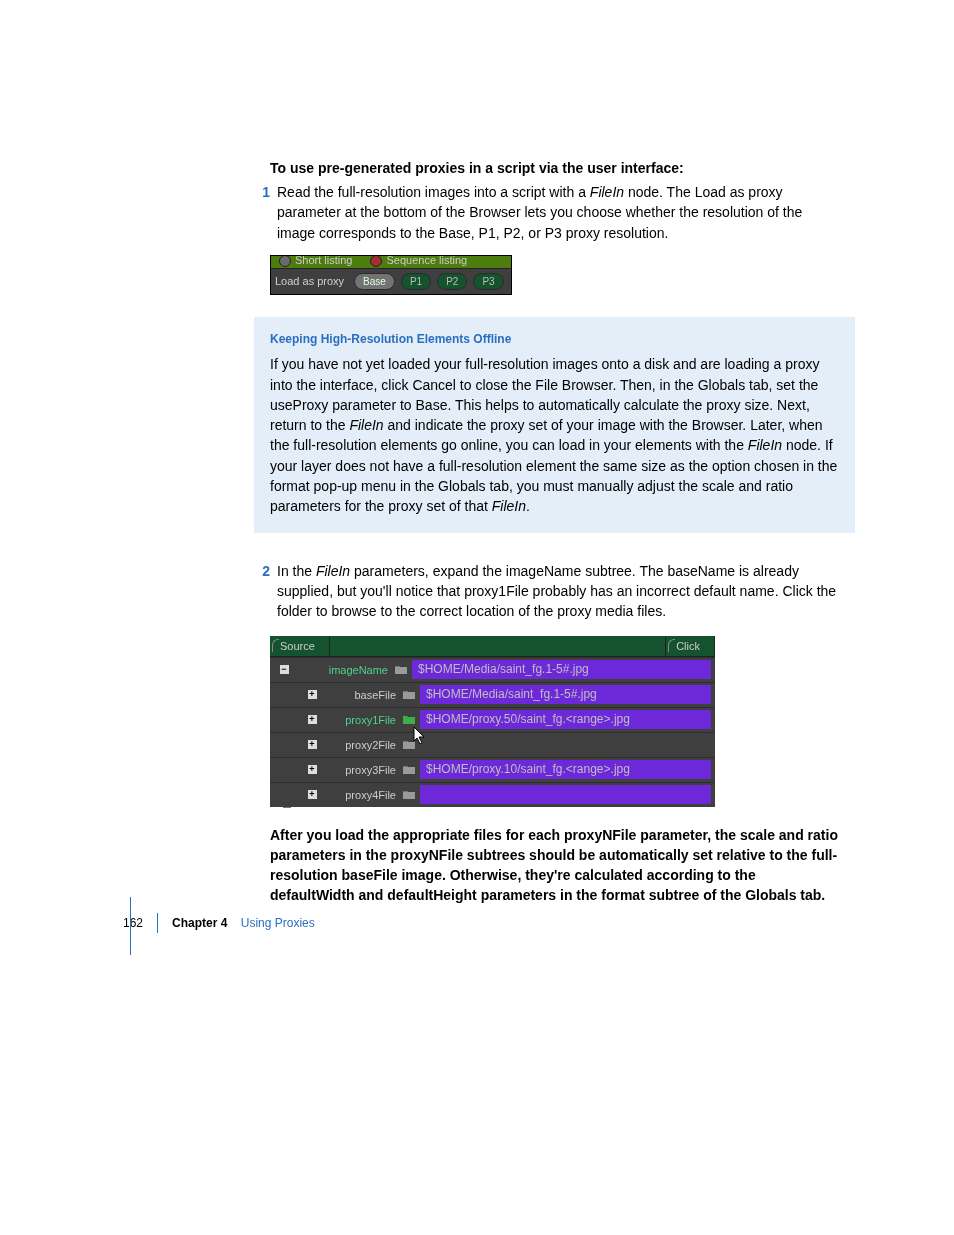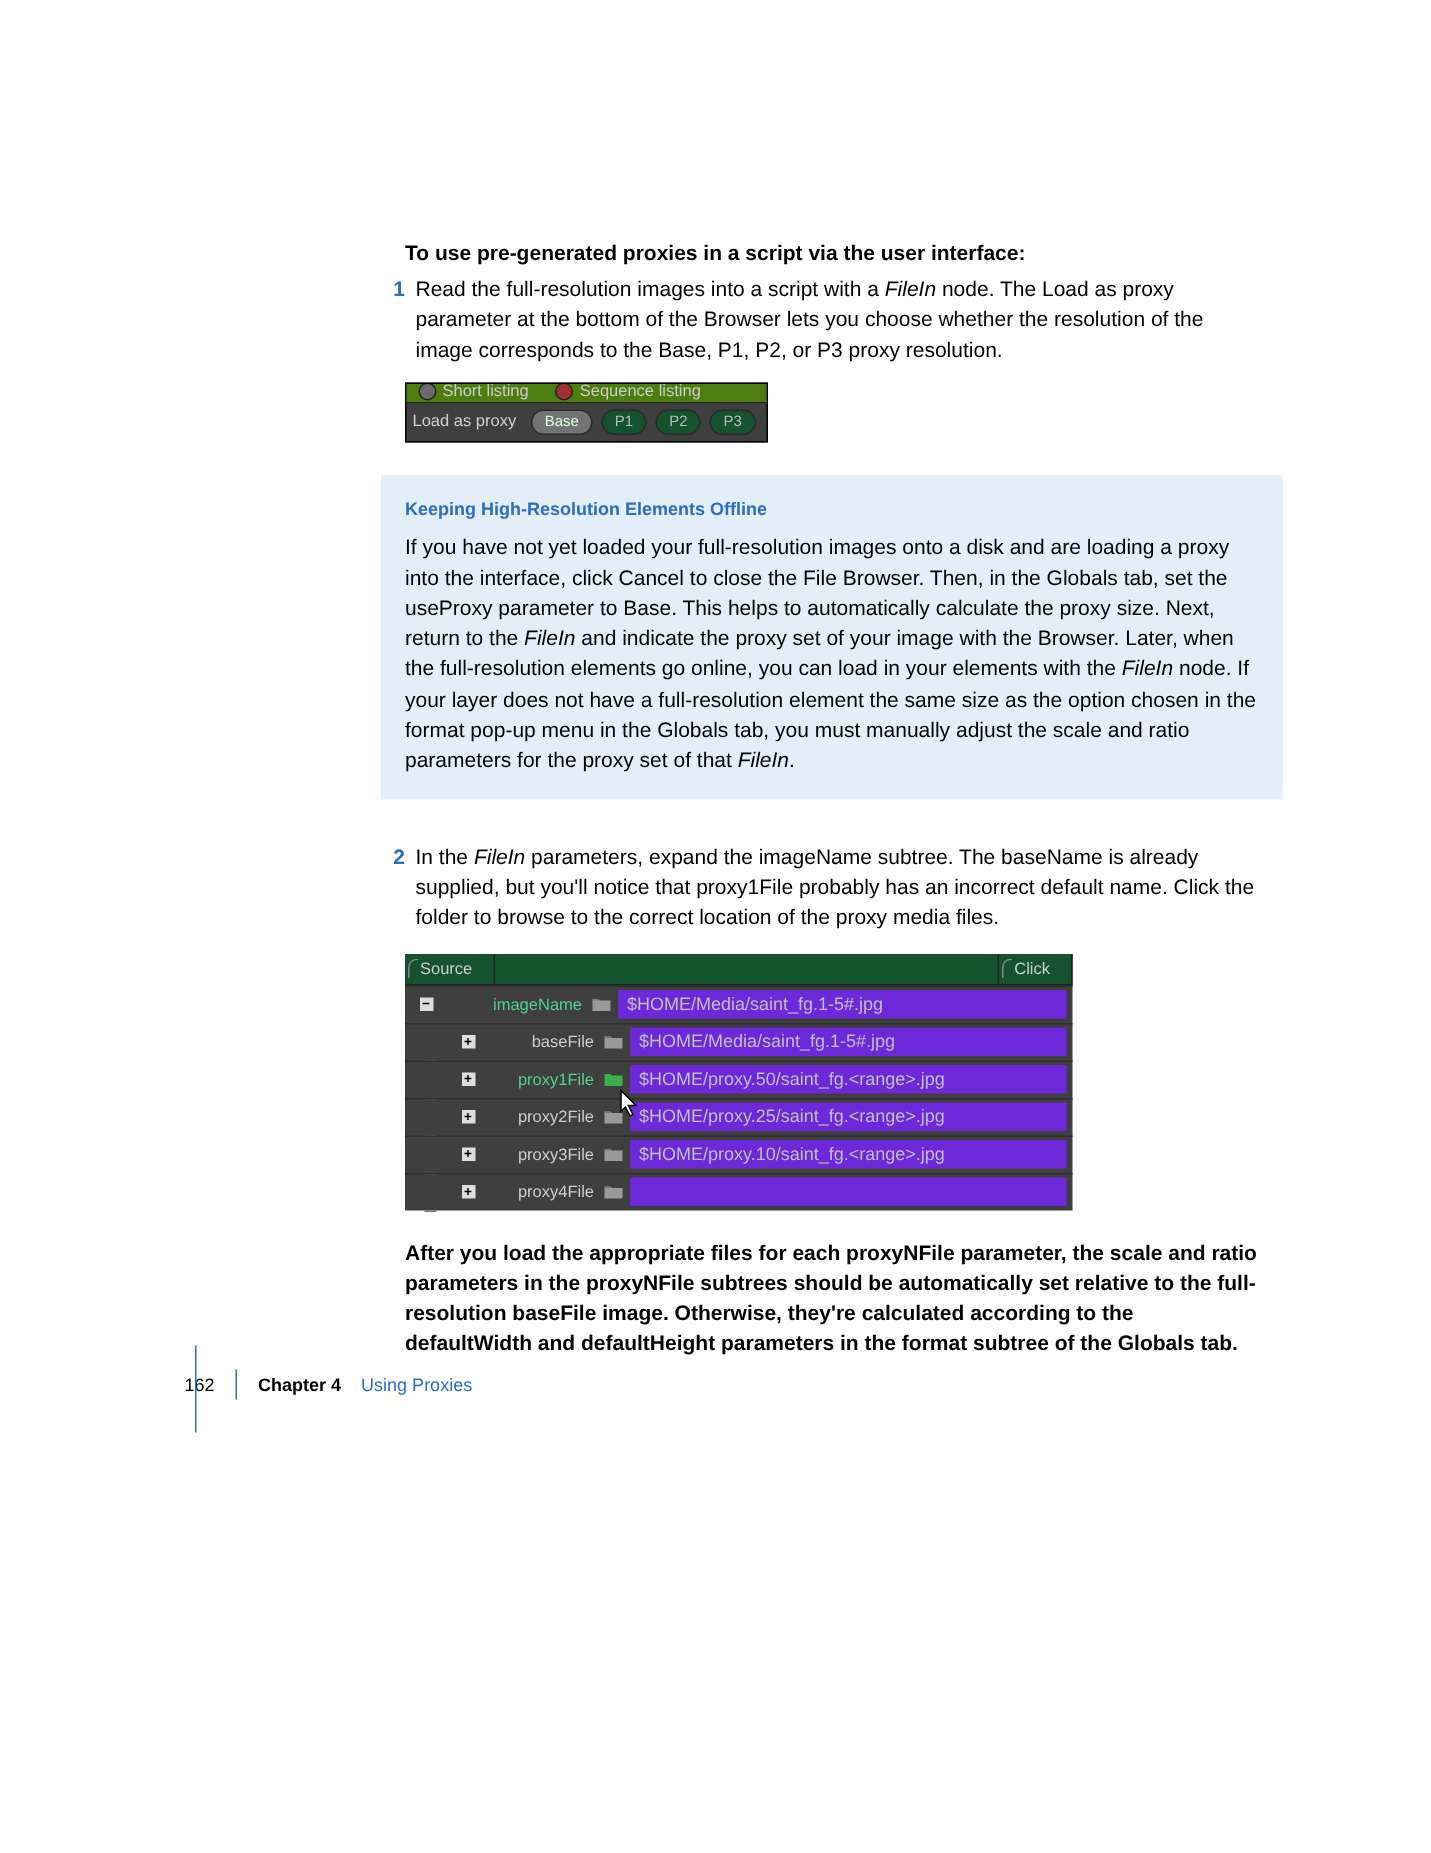--- a/index.html
+++ b/index.html
@@ -348,7 +348,6 @@
               <path fill="#777" d="M1 2h4l1 1H1z"></path>
             </svg>
           </div>
-        <div class="pval">$HOME/proxy.25/saint_fg.&lt;range&gt;.jpg</div>
       </div>
 
       <div class="shot2-row">

